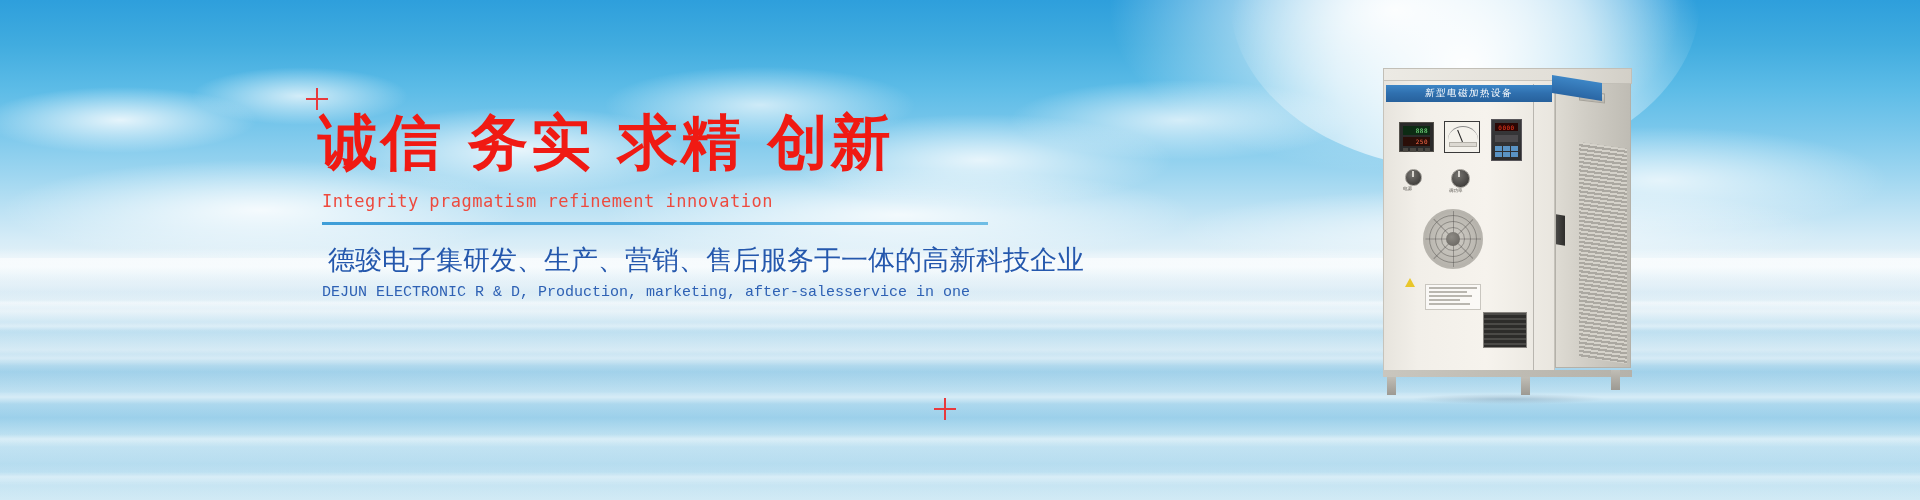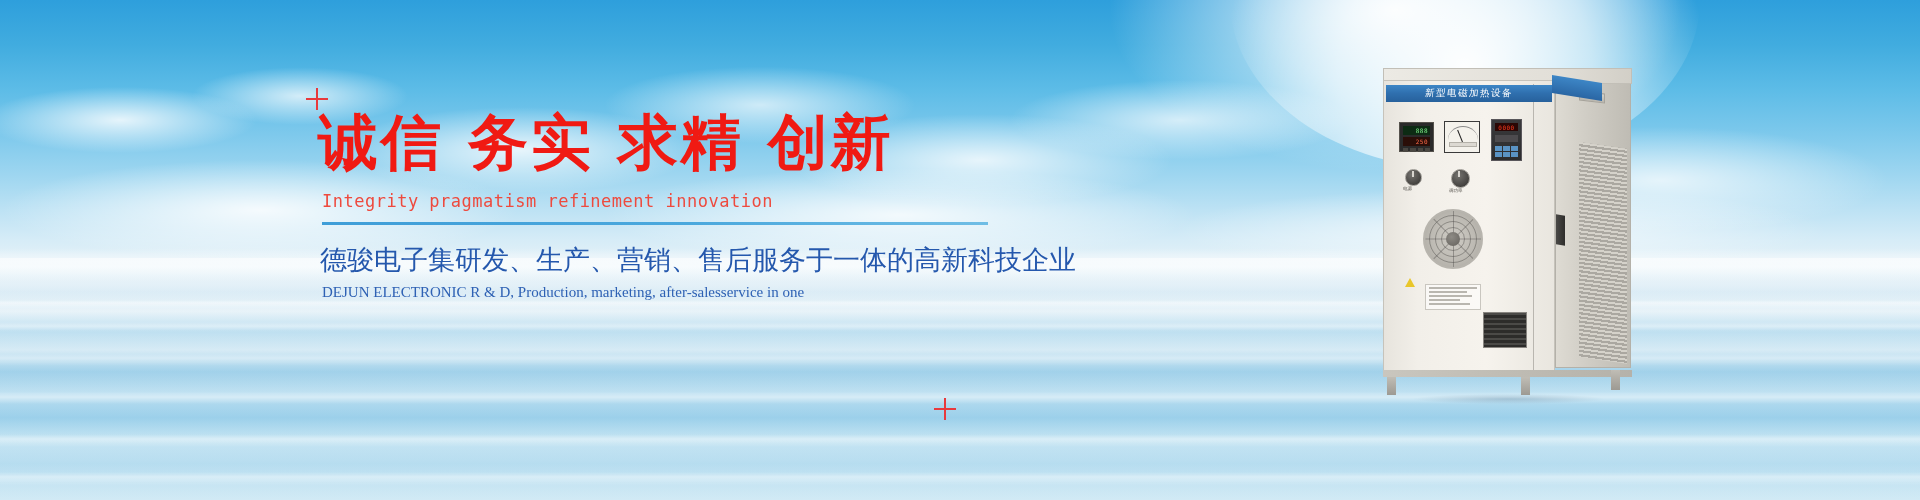--- a/index.html
+++ b/index.html
@@ -197,7 +197,7 @@
 
   .subhead-cn {
     position: absolute;
-    left: 2px;
+    left: 10px;
     top: 154px;
     font-family: Liberation Mono, monospace;
     font-size: 27px;

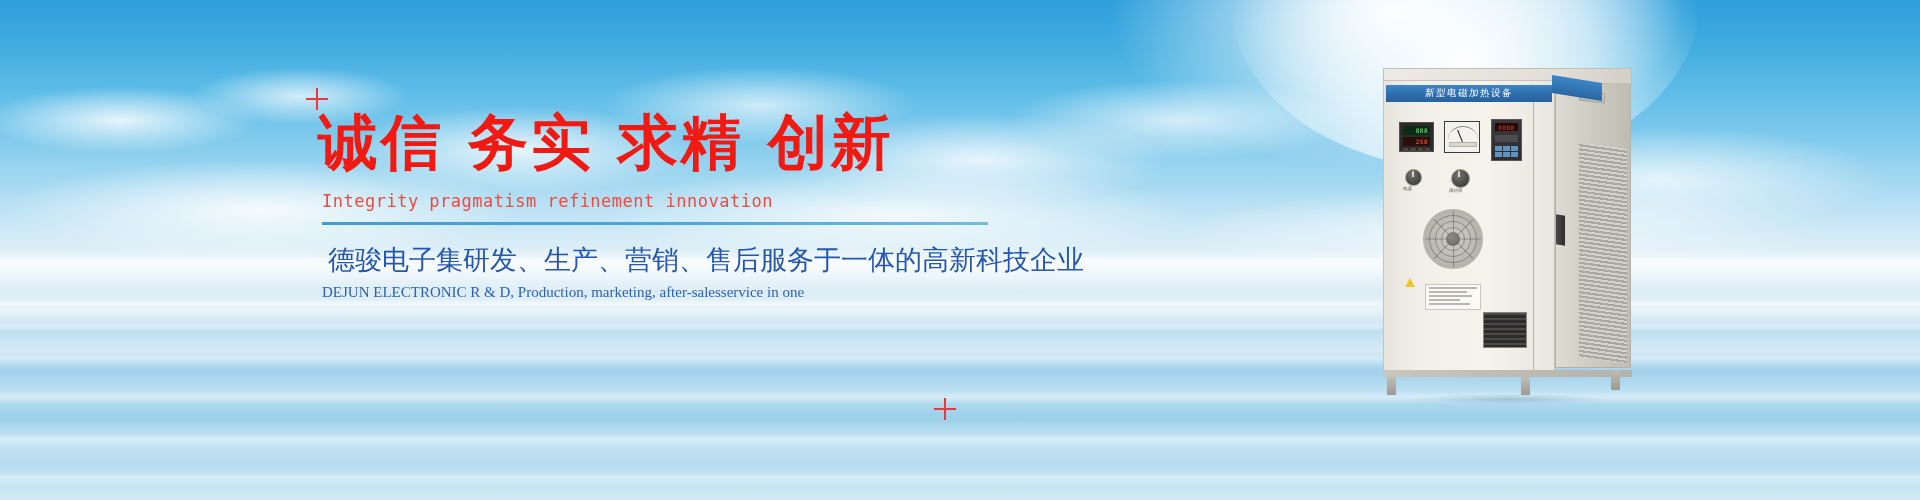--- a/index.html
+++ b/index.html
@@ -210,7 +210,7 @@
     position: absolute;
     left: 4px;
     top: 192px;
-    font-family: Liberation Serif, serif;
+    font-family: Liberation Mono, monospace;
     font-size: 15px;
     color: #2e61b4;
     line-height: 25px;

